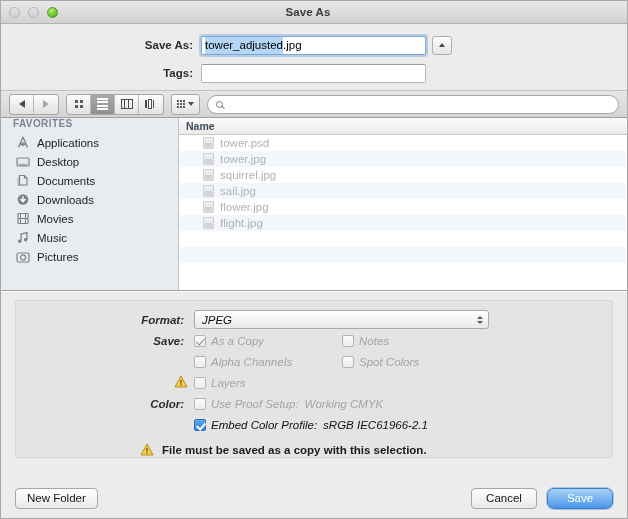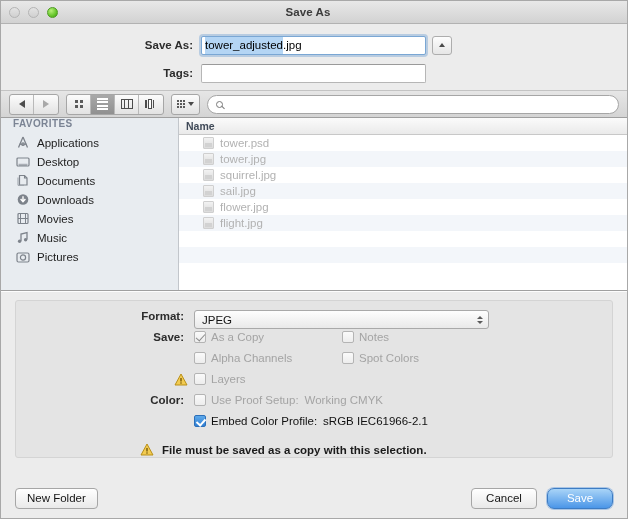--- a/index.html
+++ b/index.html
@@ -316,9 +316,10 @@
     height: 158px;
   }
   .orow {
-    display: flex; align-items: flex-start;
+    display: flex; align-items: center;
     min-height: 19px;
     margin-bottom: 2px;
+    font-style: italic;
   }
   .olabel {
     width: 178px;

